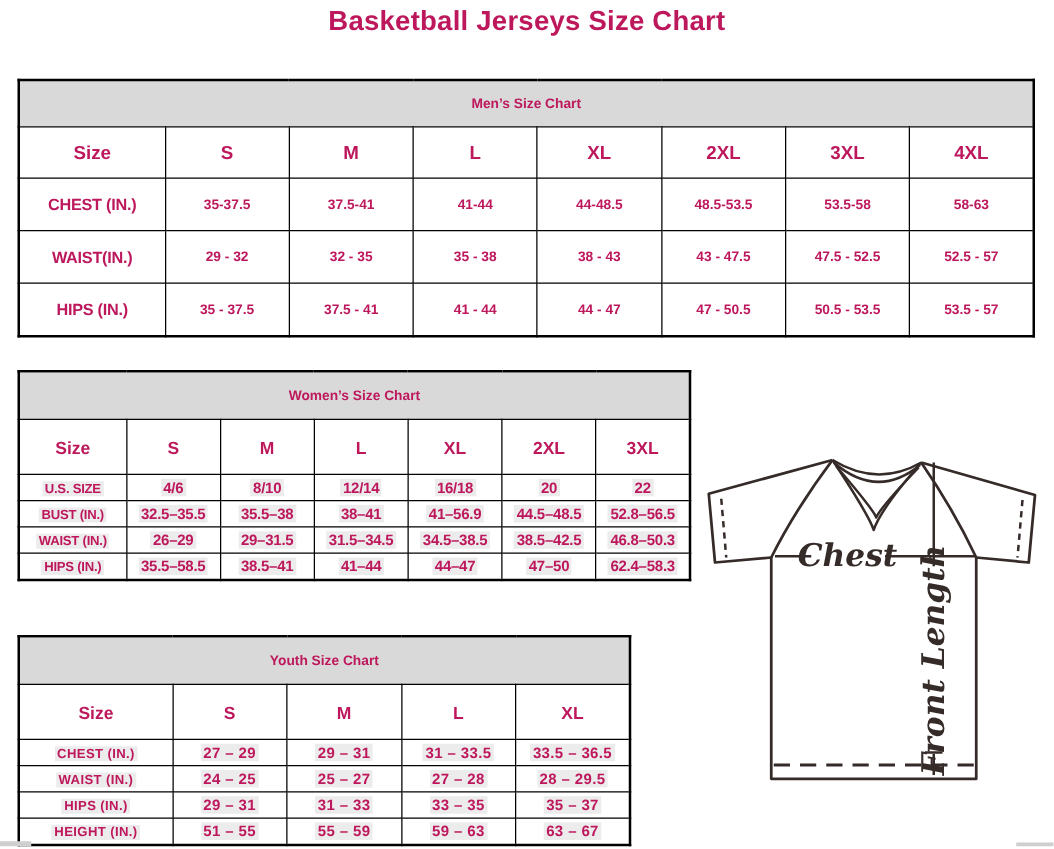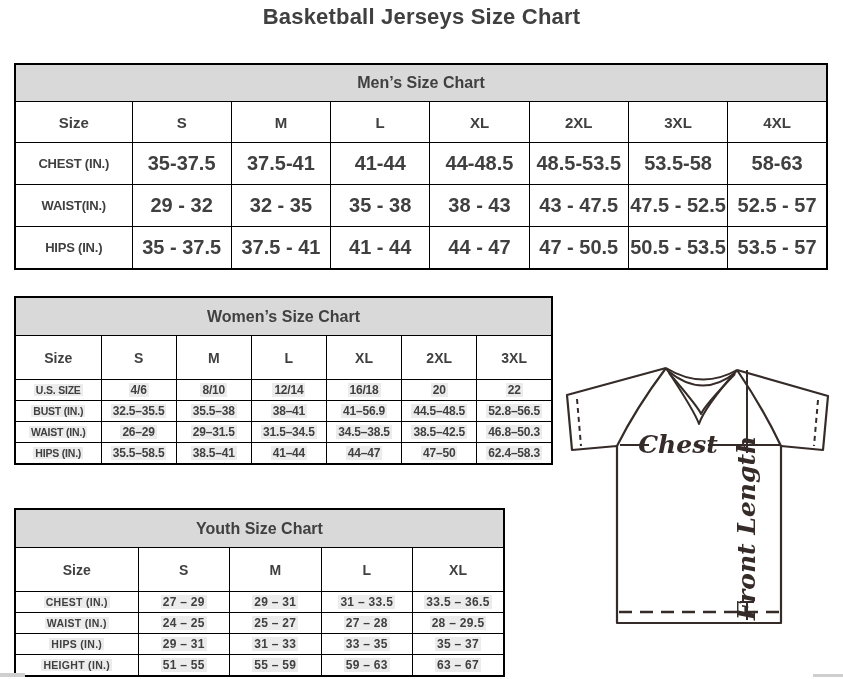--- a/index.html
+++ b/index.html
@@ -5,7 +5,7 @@
   html,body{margin:0;padding:0;background:#fff;}
   .page{
     position:relative;width:843px;height:679px;background:#ffffff;overflow:hidden;
-    font-family:"Liberation Sans",sans-serif;color:#404040;
+    font-family:"Liberation Sans",sans-serif;color:#be185d;
   }
   .title{
     position:absolute;left:0;right:0;top:4px;margin:0;text-align:center;

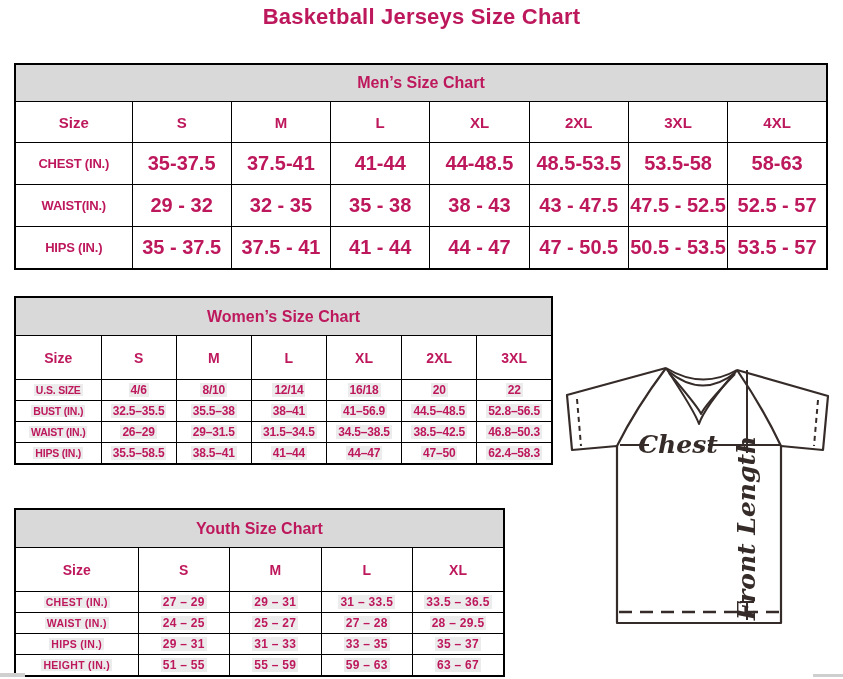--- a/index.html
+++ b/index.html
@@ -20,7 +20,7 @@
     border:1px solid #000;text-align:center;vertical-align:middle;
     font-weight:bold;padding:0;overflow:hidden;white-space:nowrap;
   }
-  .tbl tr.band td{background:#d9d9d9;font-size:16px;text-align:center;}
+  .tbl tr.band td{background:#d9d9d9;font-size:11px;text-align:center;}
   
   .men{left:14px;top:63px;width:814px;}
   .men col.first{width:117px;}

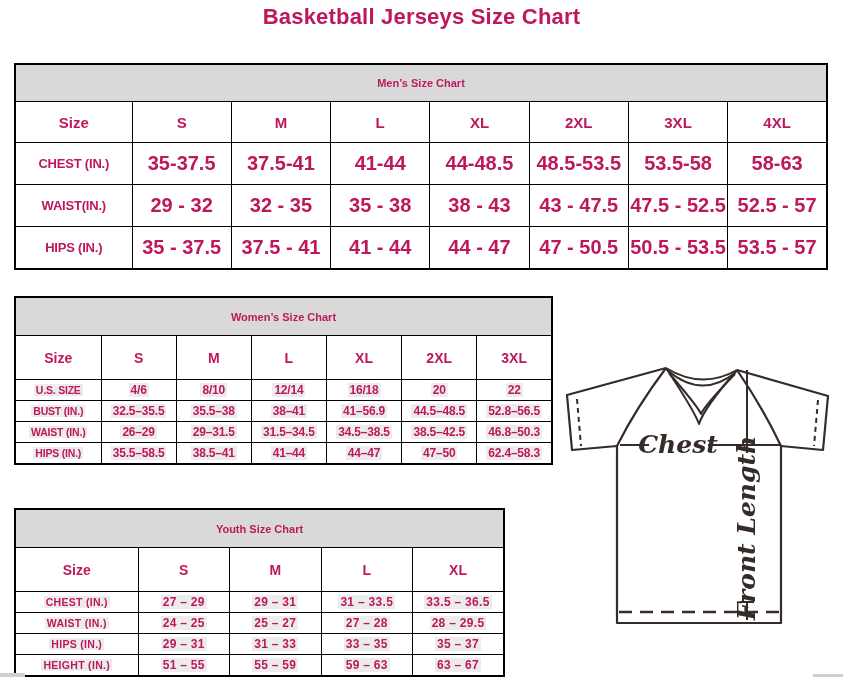--- a/index.html
+++ b/index.html
@@ -26,7 +26,7 @@
   .men col.first{width:117px;}
   .men tr.band td{height:36px;}
   .men tr.head td{height:40px;font-size:15px;}
-  .men tr.datarow td{height:41px;font-size:20px;}
+  .men tr.datarow td{height:41px;font-size:11px;}
   .men tr.datarow td.label{font-size:13px;letter-spacing:-.2px;}
   
   .women{left:14px;top:296px;width:539px;}

